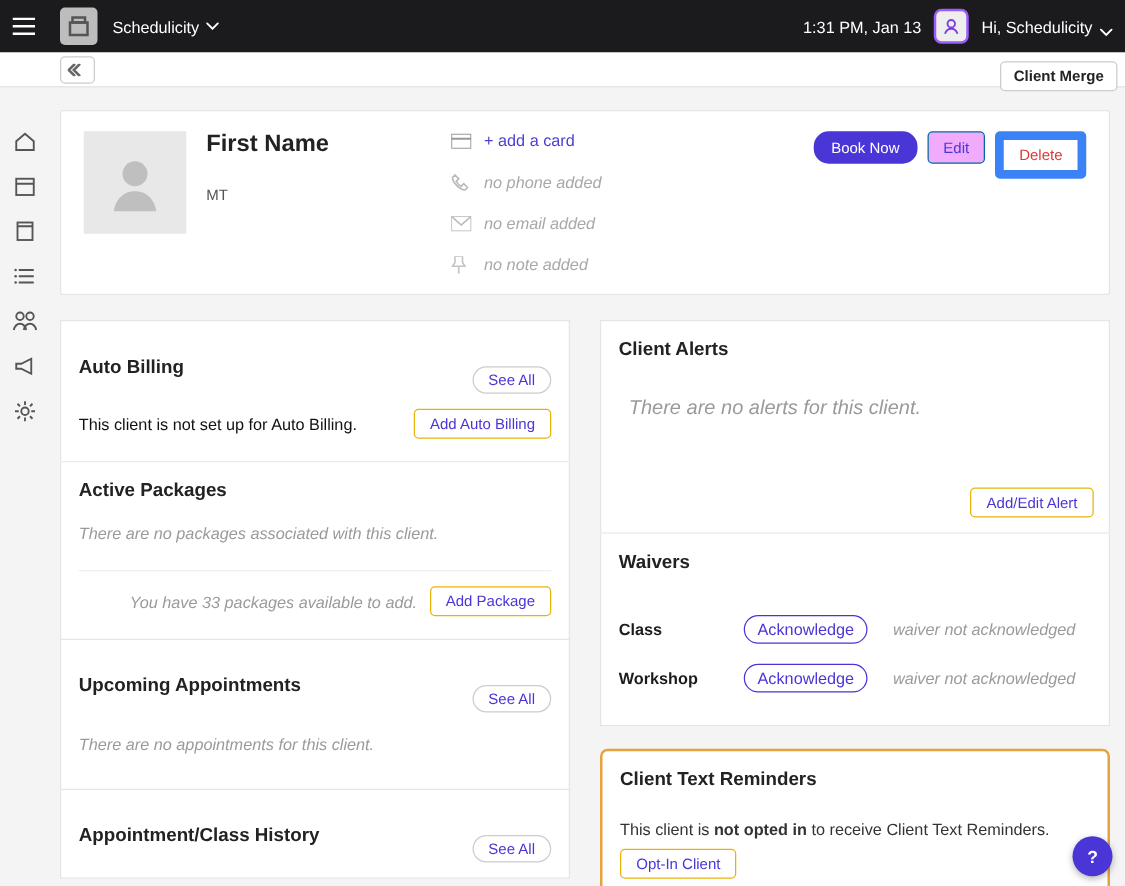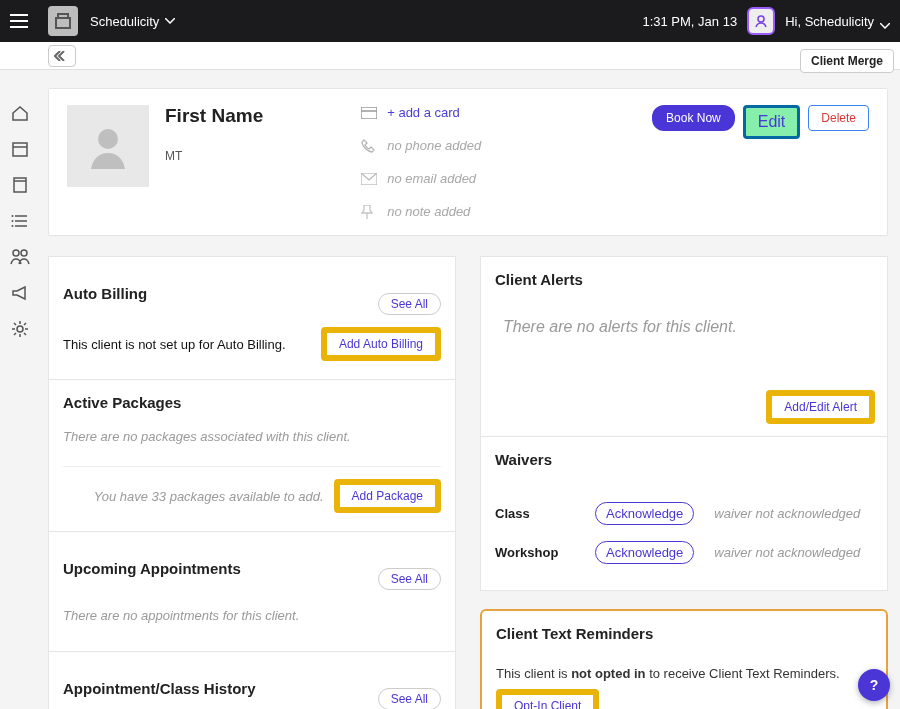--- a/index.html
+++ b/index.html
@@ -130,12 +130,12 @@
     cursor:pointer;
   }
   .btn-outline {
-    background:#86efac;
+    background:#f0abfc;
     color:#4a36d6;
-    border:3px solid #0369a1;
+    border:1px solid #0369a1;
     padding:5px 12px;
     border-radius:4px;
-    font-size:16px;
+    font-size:12px;
     cursor:pointer;
   }
   .btn-danger {

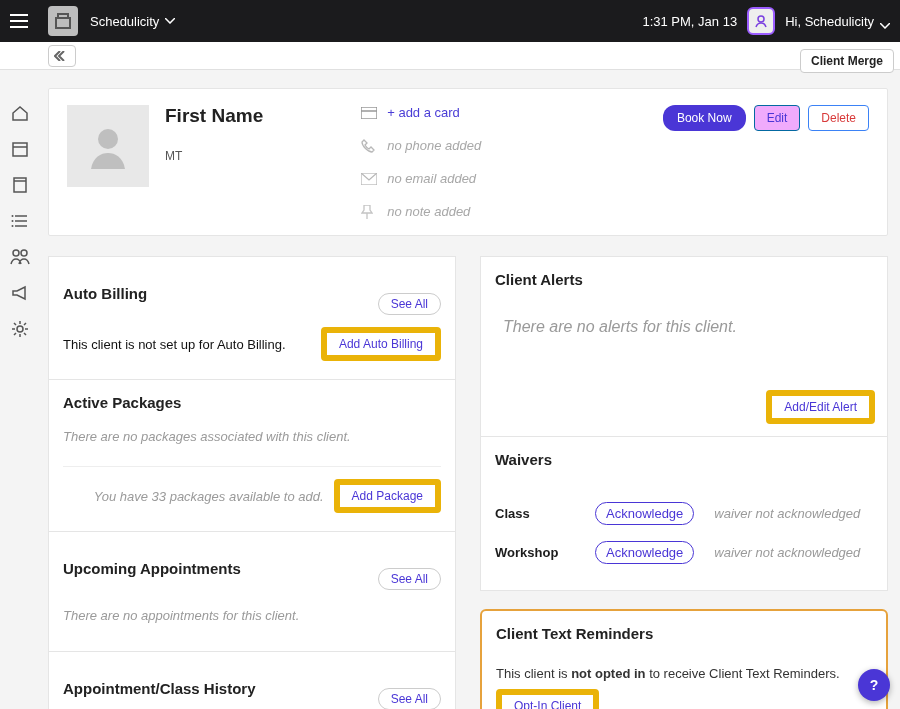--- a/index.html
+++ b/index.html
@@ -141,7 +141,7 @@
   .btn-danger {
     background:#fff;
     color:#d83a3a;
-    border:1px solid #3b82f6;
+    border:7px solid #3b82f6;
     padding:5px 12px;
     border-radius:4px;
     font-size:12px;

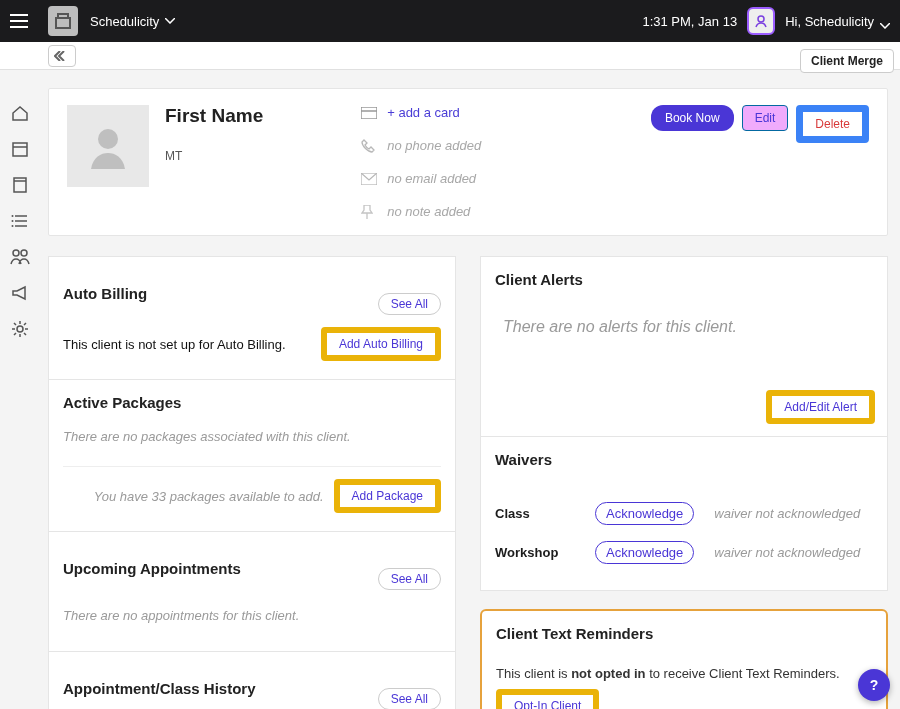--- a/index.html
+++ b/index.html
@@ -179,7 +179,7 @@
   .body-row { display:flex; align-items:center; justify-content:space-between; gap:10px; }
   .body-row-right { justify-content:flex-end; }
   .inline-btn {
-    border:6px solid #eab308;
+    border:1px solid #eab308;
     background:#fff;
     color:#4a36d6;
     padding:4px 12px;

